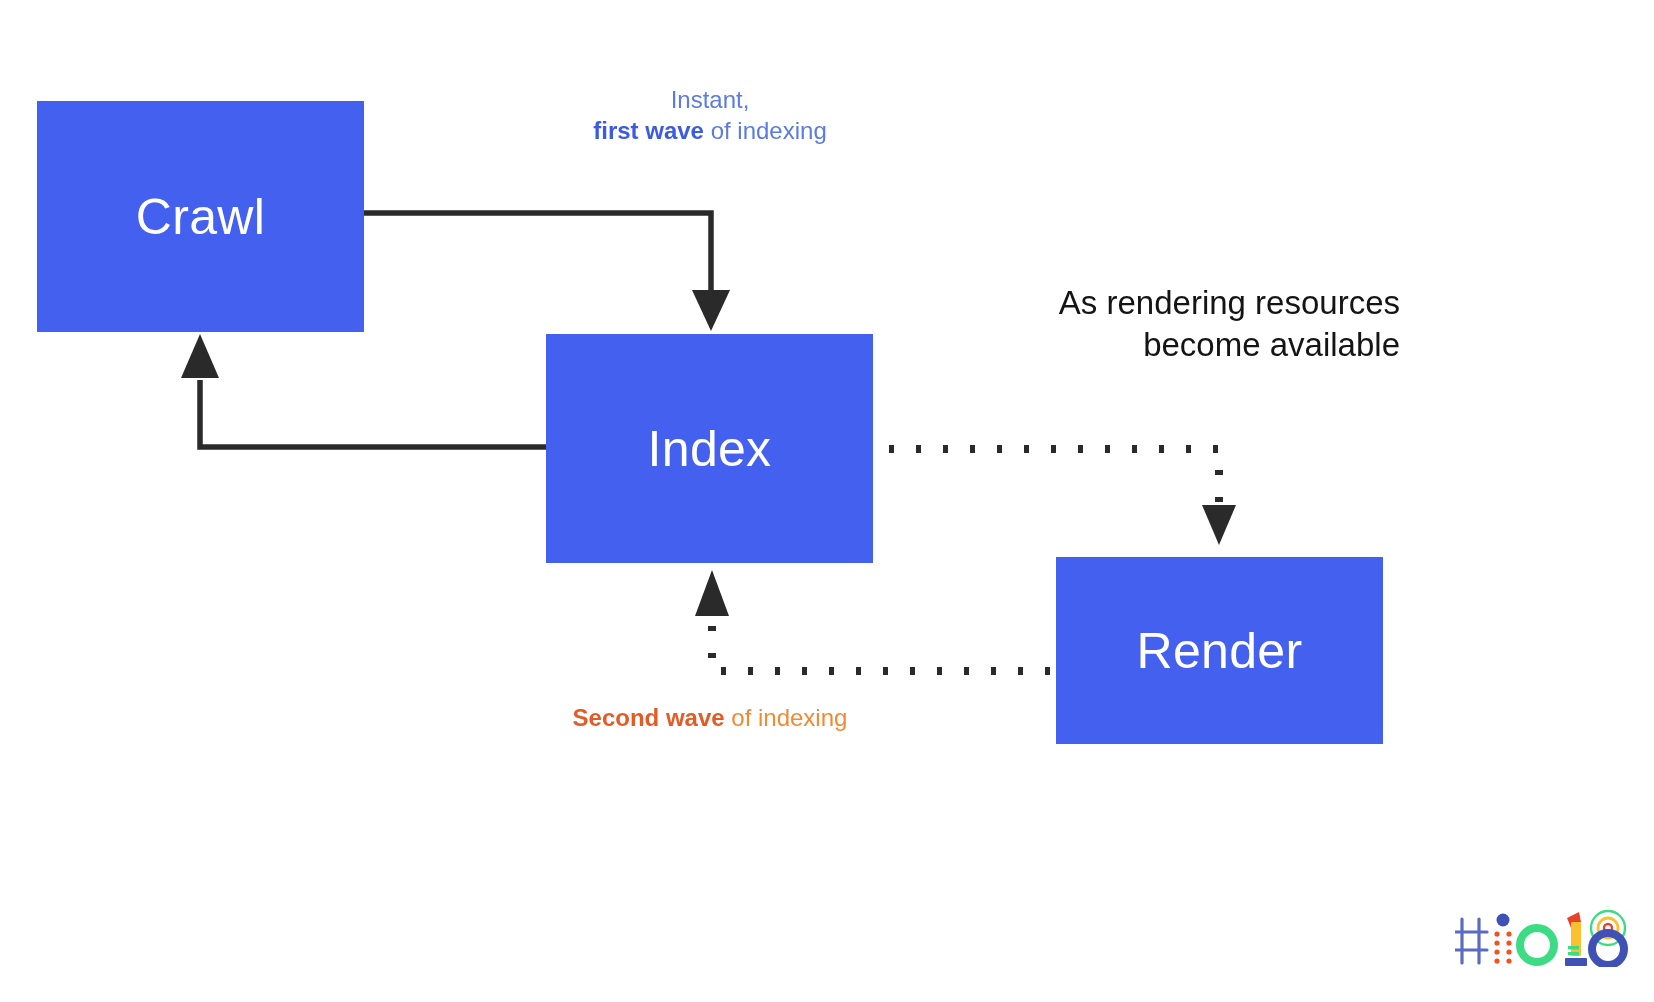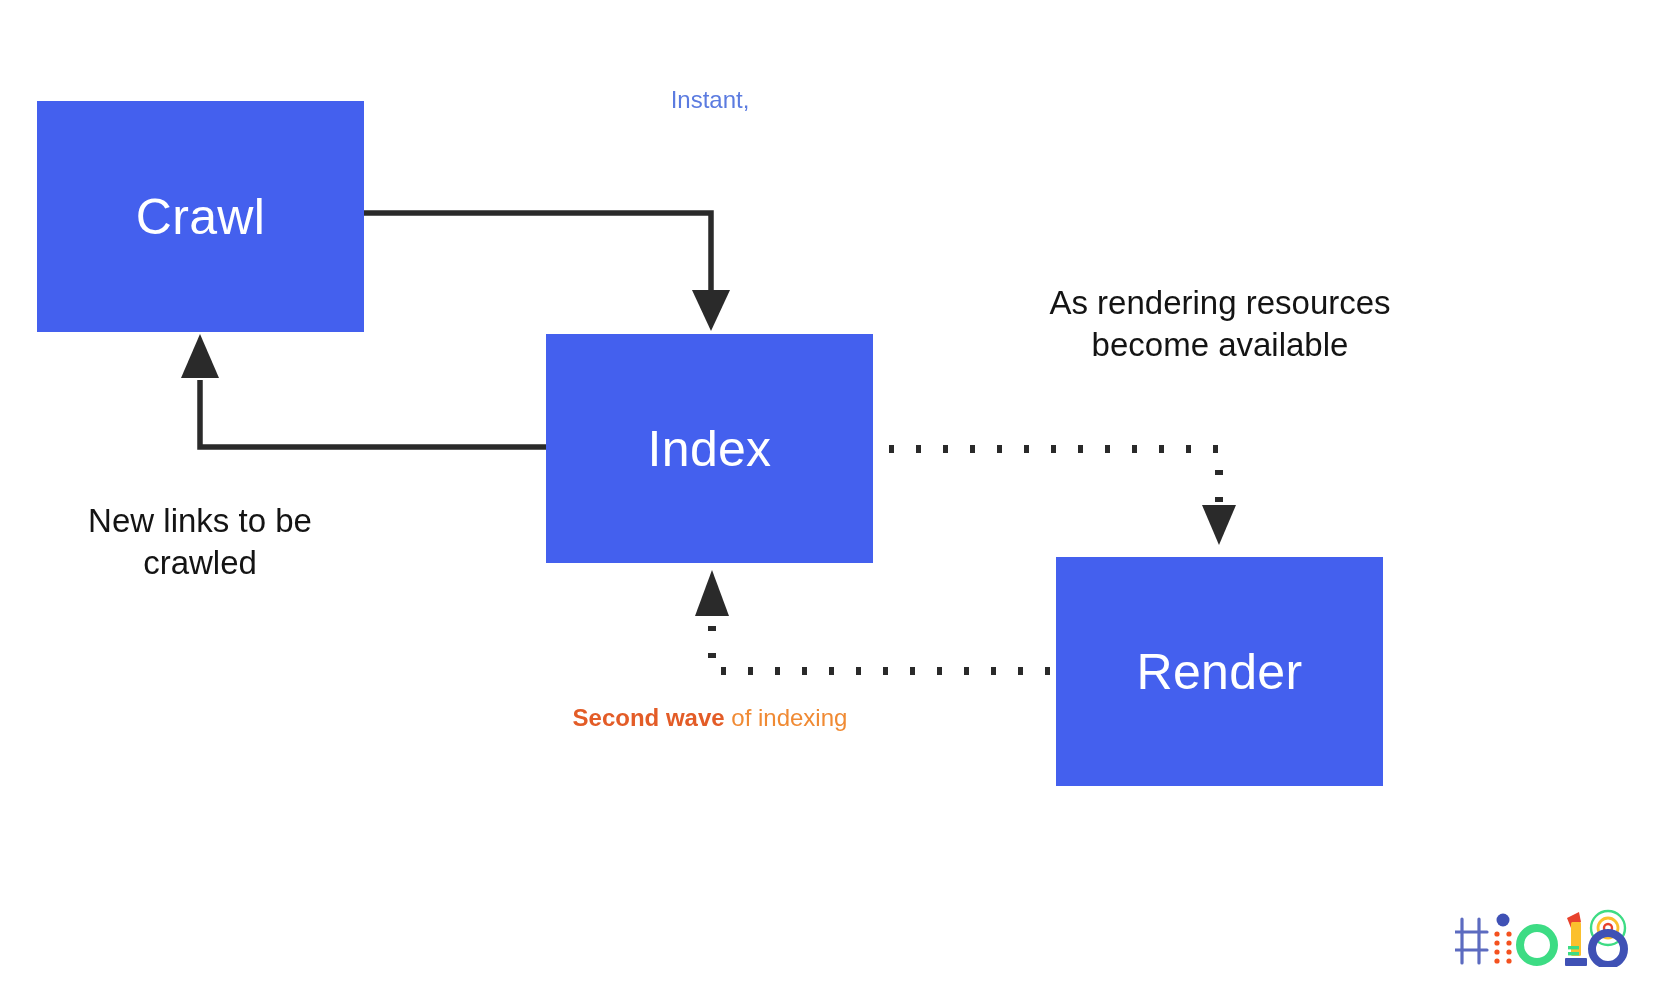--- a/index.html
+++ b/index.html
@@ -152,6 +152,7 @@
 
   <div class="annot" id="annot-first-wave">
     <div>Instant,</div>
+    <div><span class="strong">first wave</span><span> of indexing</span></div>
   </div>
 
   <div class="annot" id="annot-new-links">

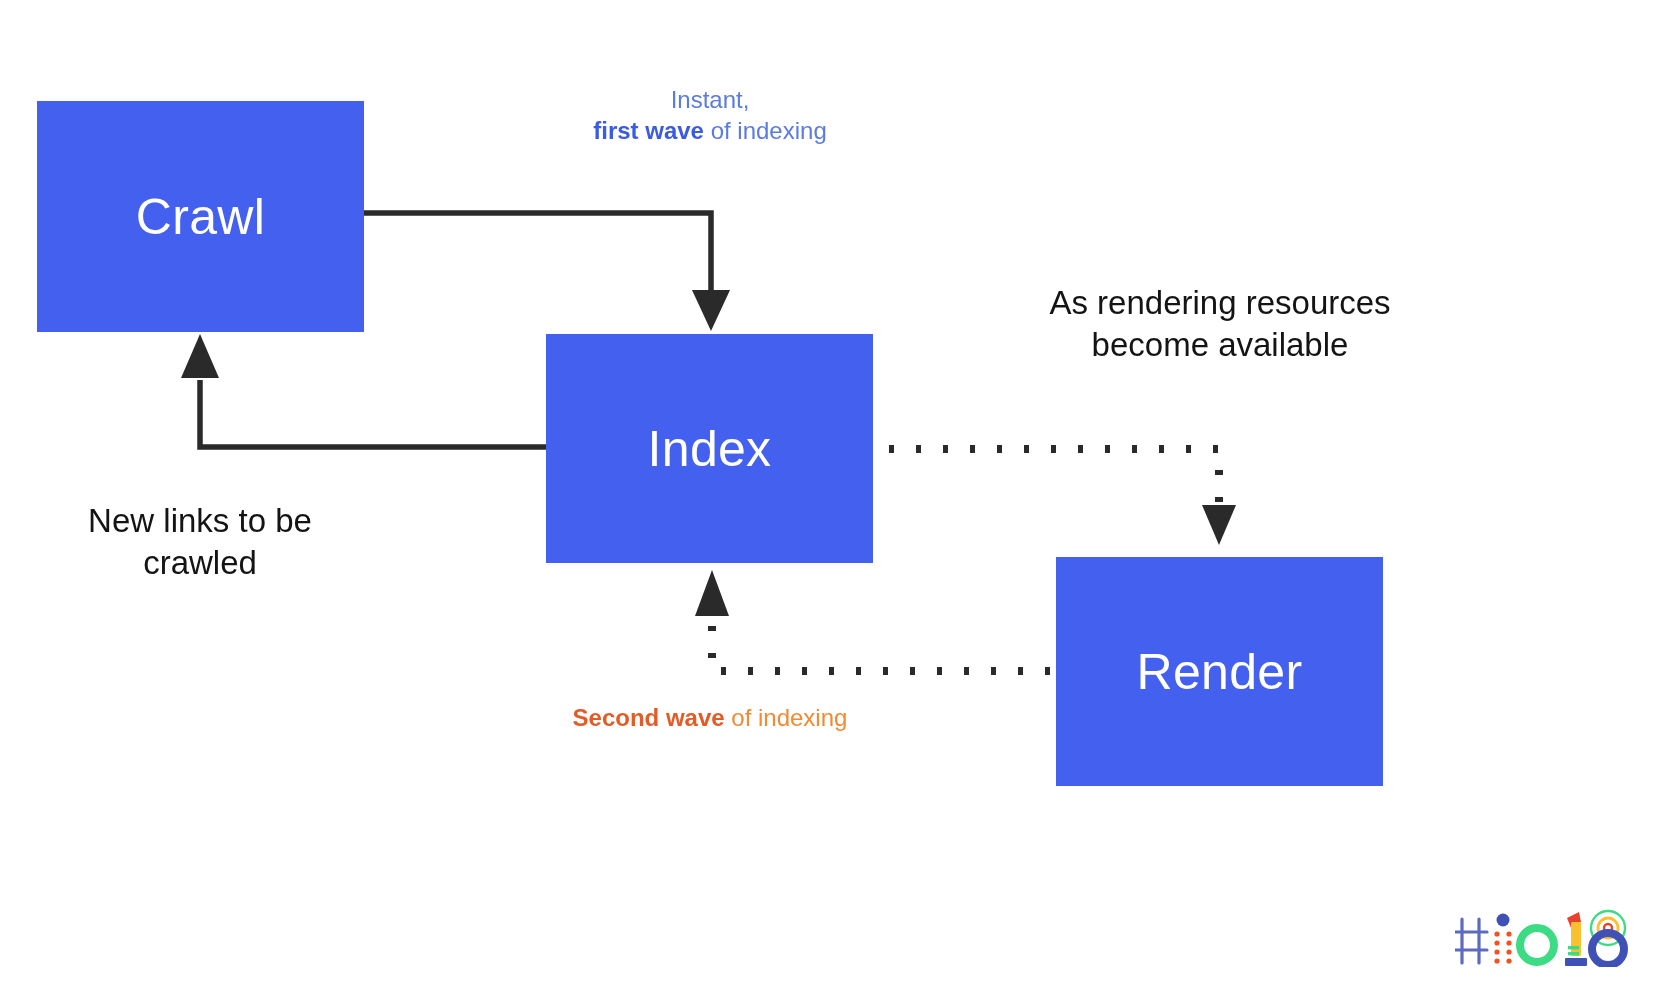--- a/index.html
+++ b/index.html
@@ -78,6 +78,7 @@
     width: 360px;
     font-size: 33px;
     color: #141414;
+    text-align: right;
   }
 
   #annot-second-wave {

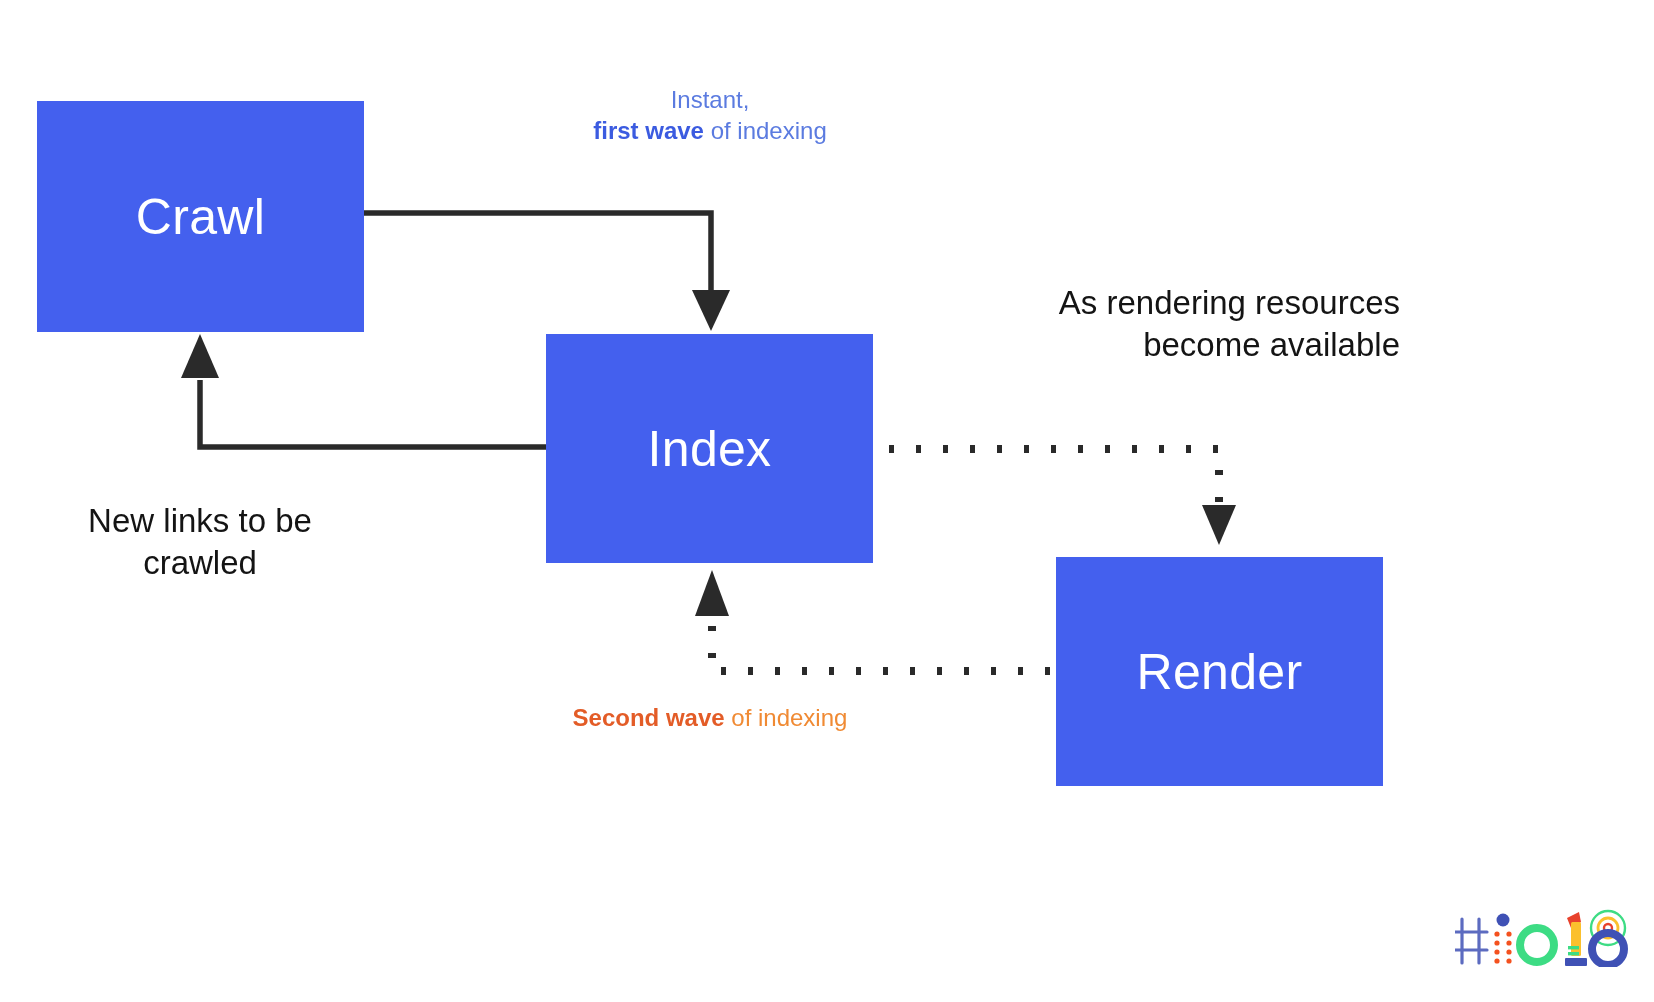--- a/index.html
+++ b/index.html
@@ -156,9 +156,6 @@
     <div><span class="strong">first wave</span><span> of indexing</span></div>
   </div>
 
-  <div class="annot" id="annot-new-links">
-    <span>New links to be crawled</span>
-  </div>
 
   <div class="annot" id="annot-rendering">
     <span>As rendering resources become available</span>

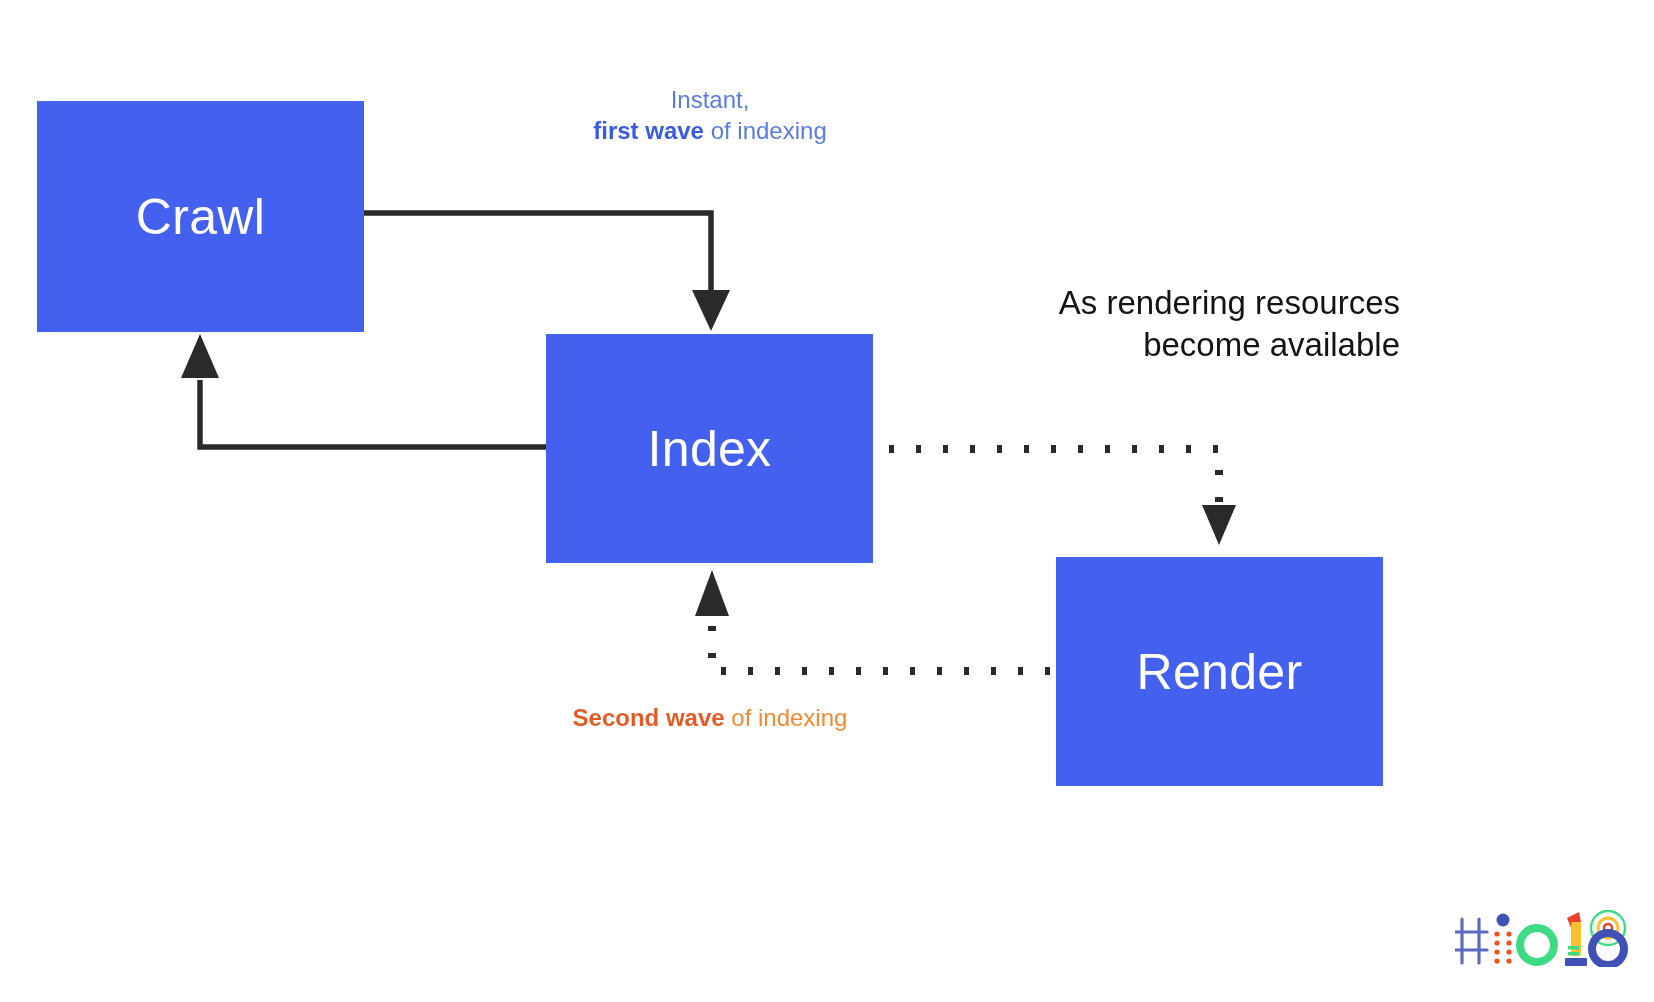--- a/index.html
+++ b/index.html
@@ -42,7 +42,7 @@
 
   #node-crawl  { left: 37px;   top: 101px; width: 327px; height: 231px; }
   #node-index  { left: 546px;  top: 334px; width: 327px; height: 229px; }
-  #node-render { left: 1056px; top: 557px; width: 327px; height: 229px; }
+  #node-render { left: 1056px; top: 557px; width: 327px; height: 187px; }
 
   
   .annot {

